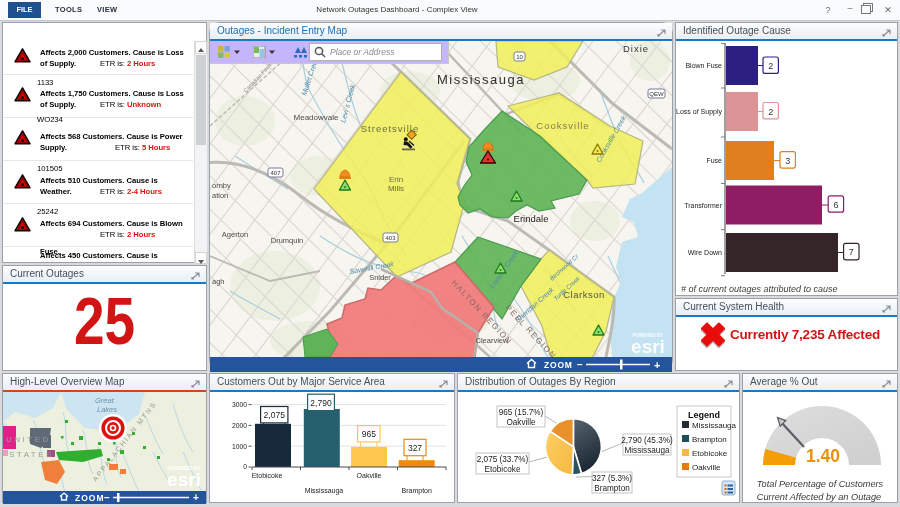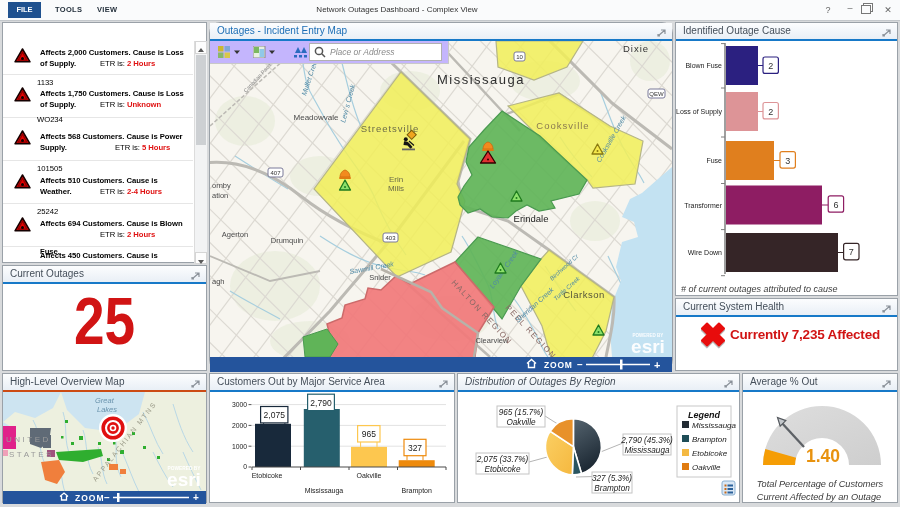--- a/index.html
+++ b/index.html
@@ -523,7 +523,7 @@
 </svg></div>
 </div>
 
-<div class="panel" style="left:457px;top:373px;width:283px;height:130px;font-style:italic;">
+<div class="panel" style="left:457px;top:373px;width:283px;height:130px;">
   <div class="phead">Distribution of Outages By Region<span class="pin"><svg width="10" height="8">
           <path d="M1,7 L8,1 M4,1 h4 v4 M1,5 v2 h2" stroke="#8a9199" stroke-width="1.2" fill="none"></path>
         </svg></span></div>

